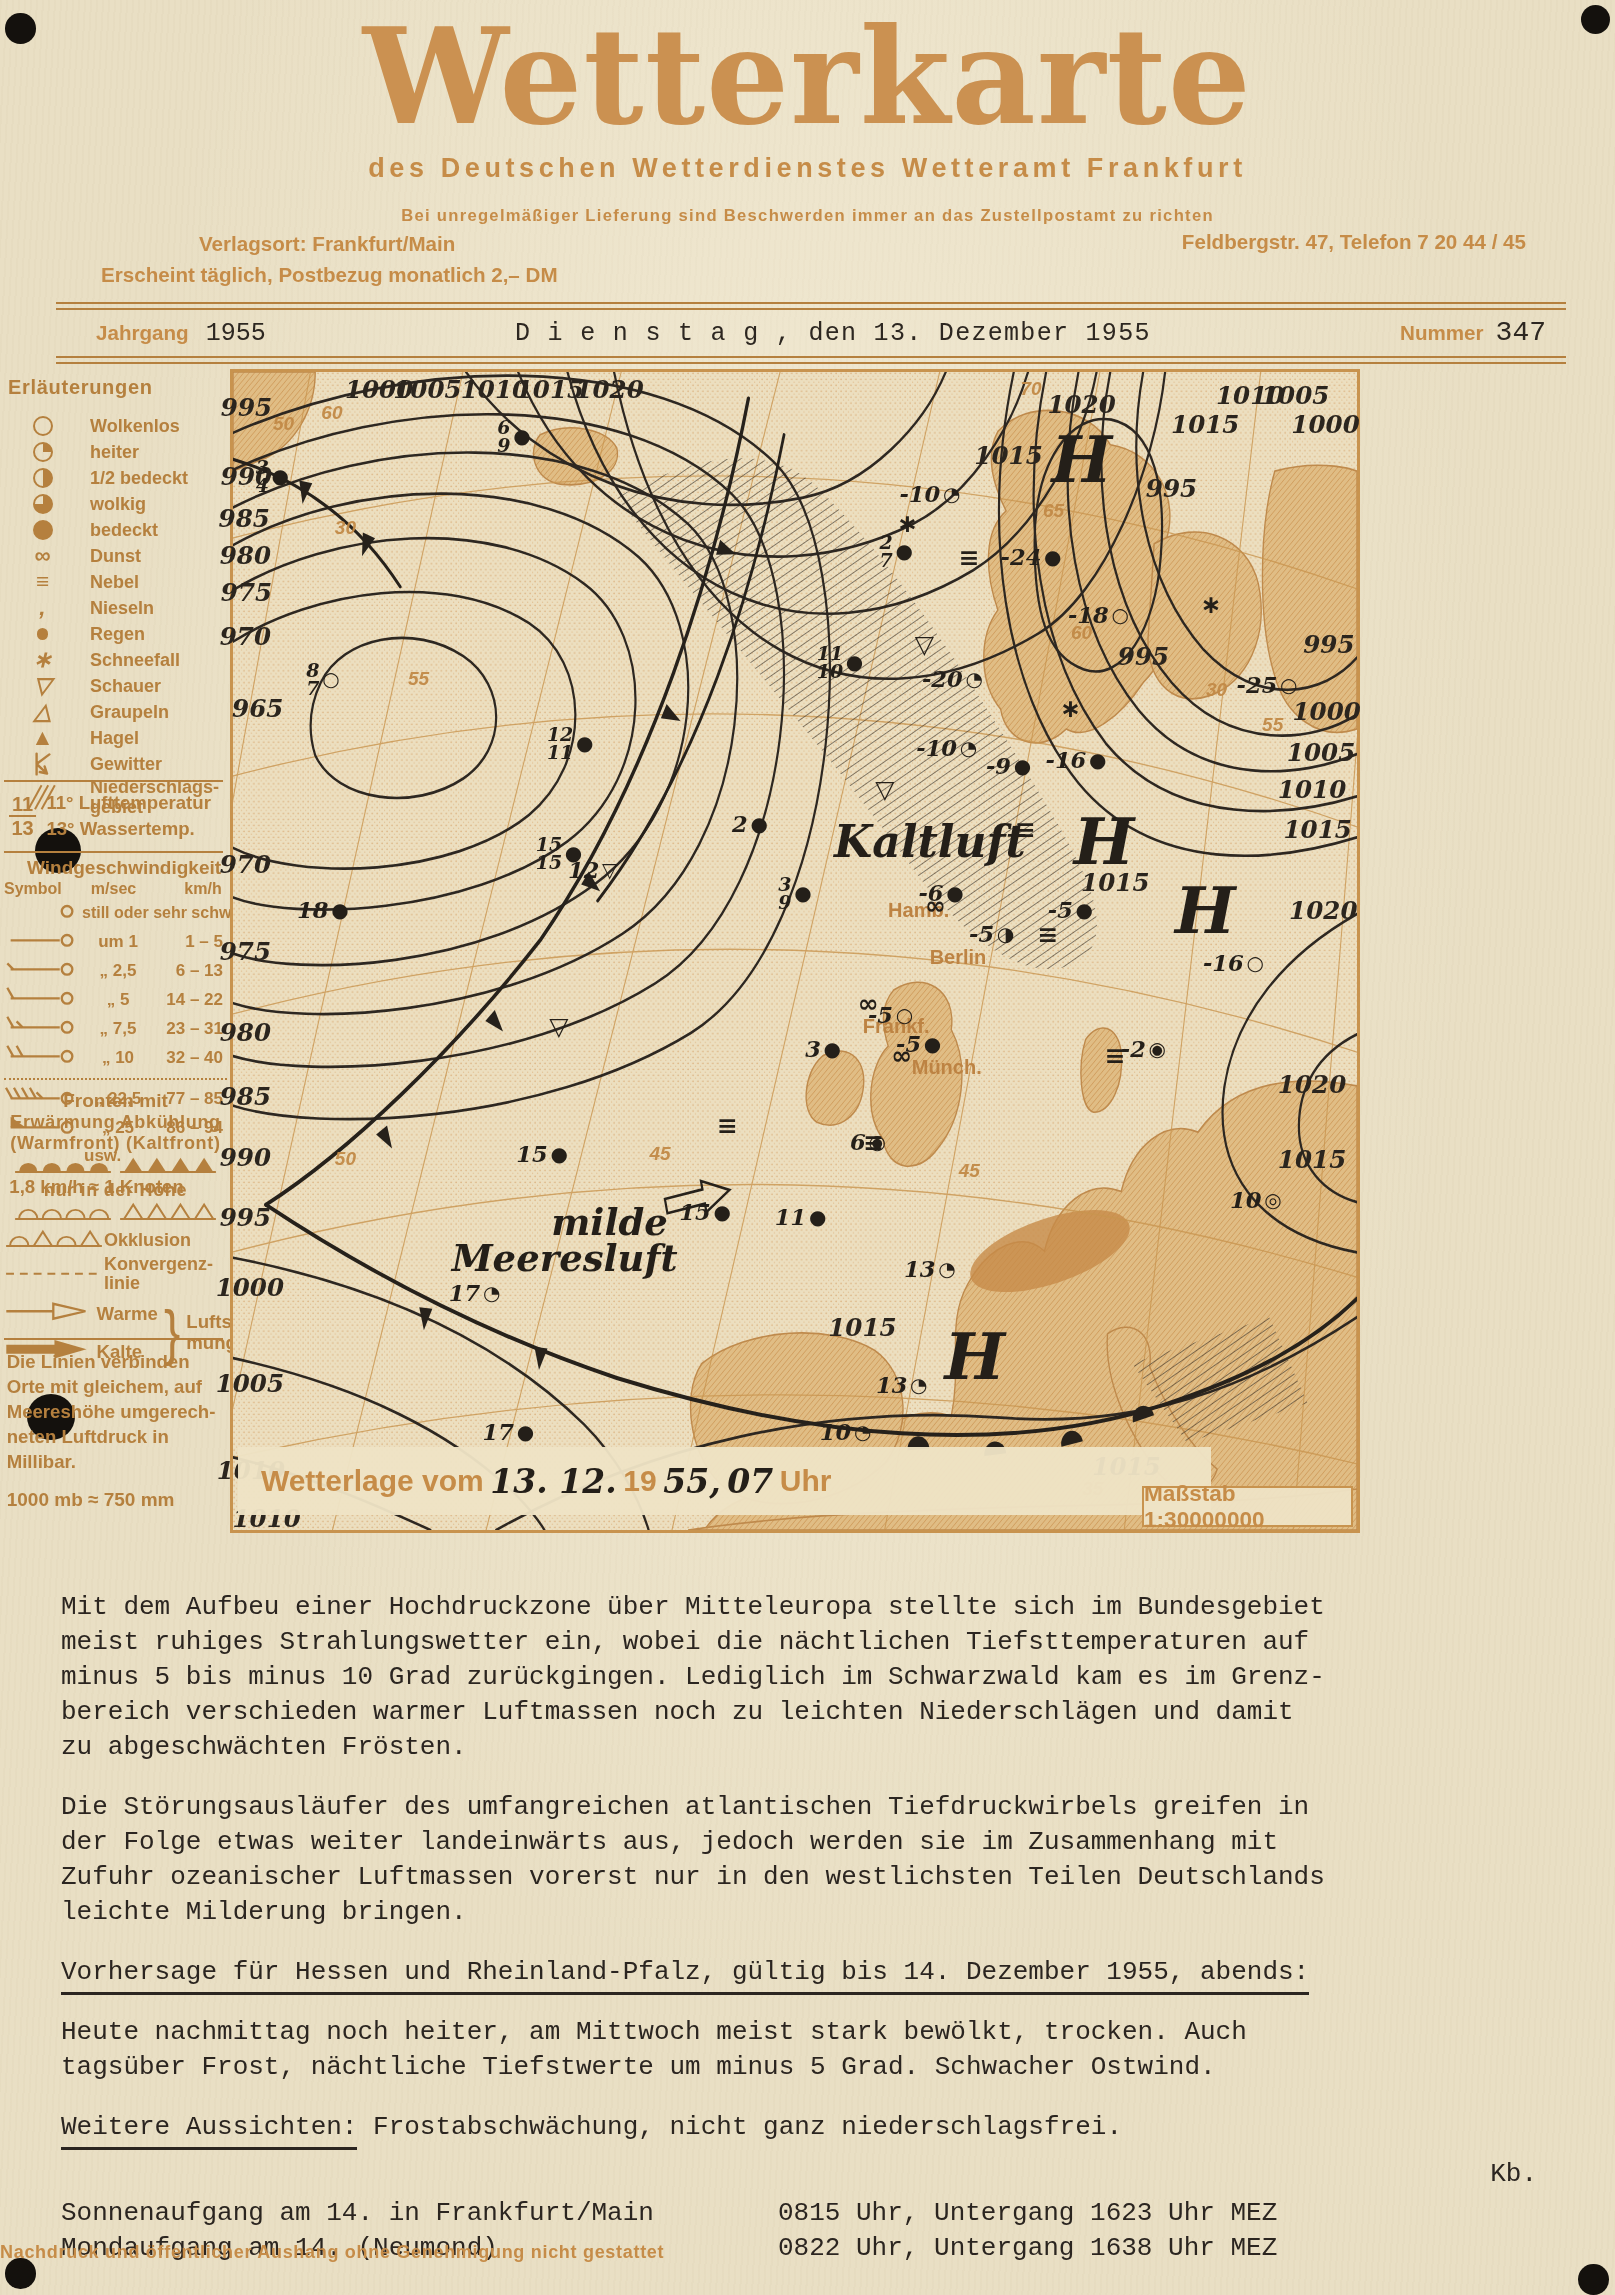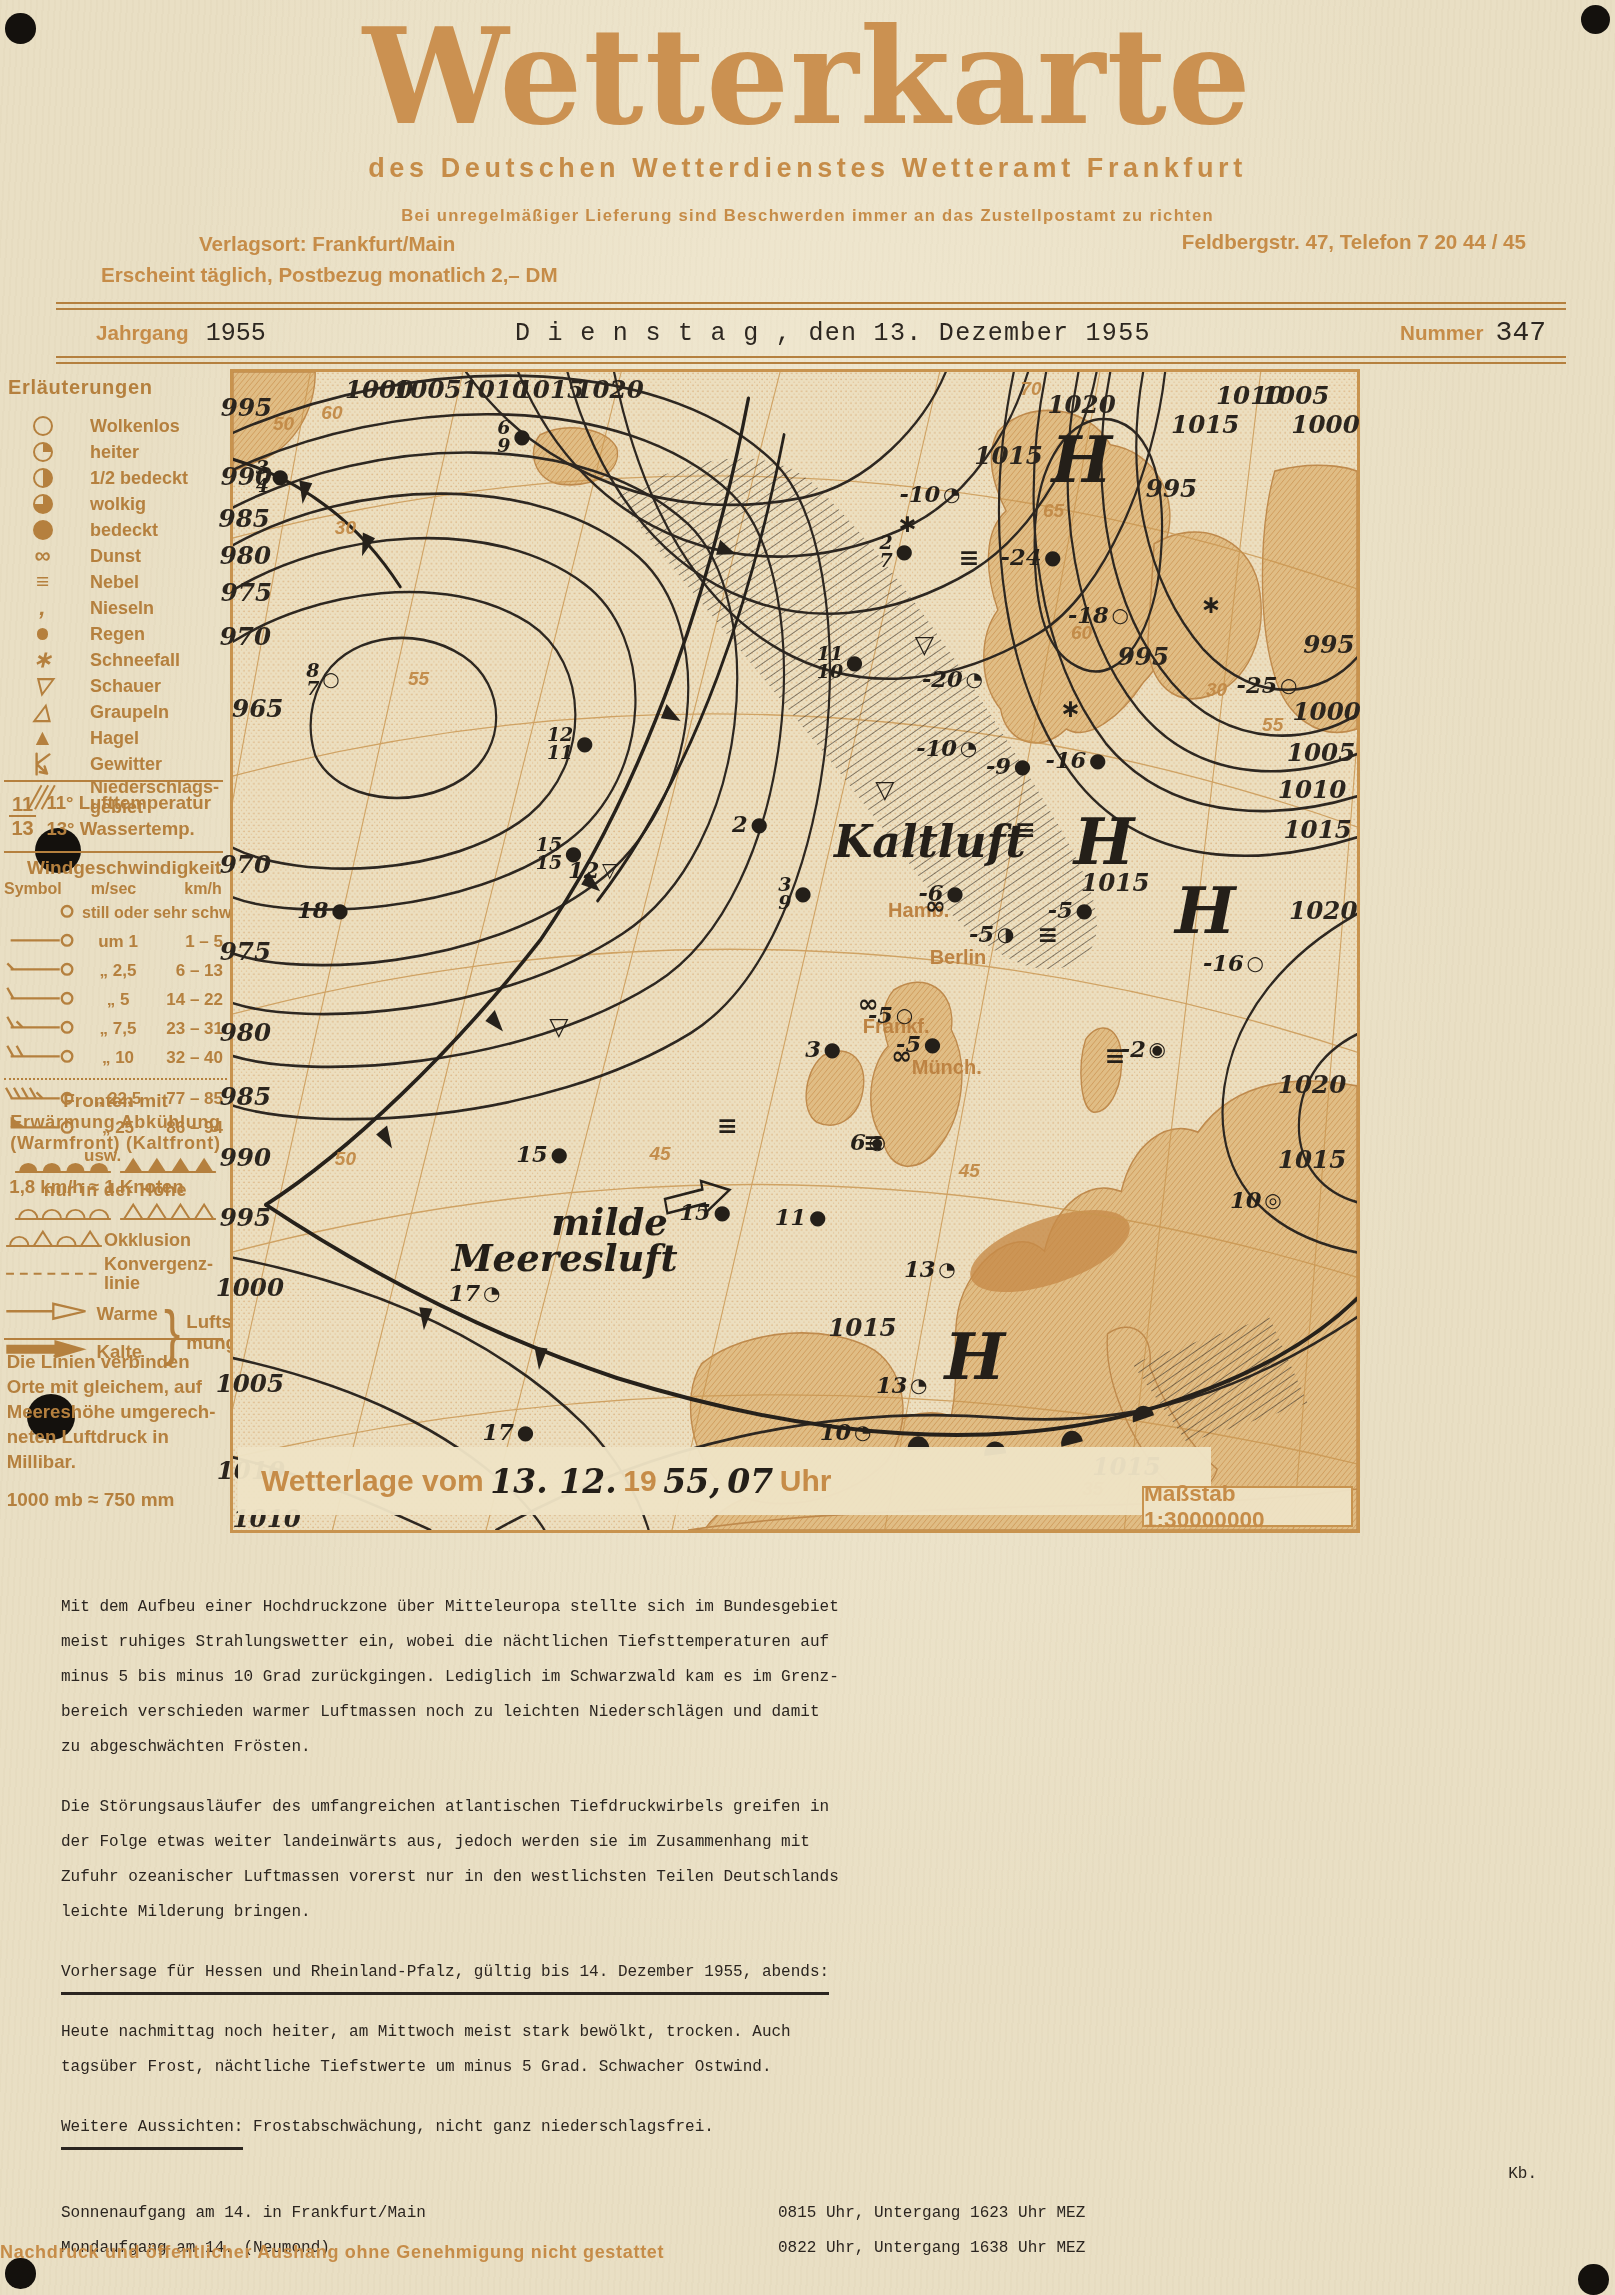--- a/index.html
+++ b/index.html
@@ -112,7 +112,7 @@
   .scalebox span{font-size:22.6px;font-weight:700;color:var(--or2)}
   
   .report{position:absolute;left:61px;top:1590px;width:1526px;
-    font-family:"Liberation Mono", monospace;font-size:16px;line-height:35px;color:#2b2520}
+    font-family:"Liberation Mono", monospace;font-size:26px;line-height:35px;color:#2b2520}
   .par{white-space:pre-line;margin-bottom:25px}
   .fc-head{display:inline-block;border-bottom:3.3px solid #2b2520;padding-bottom:2px;margin-bottom:20px;white-space:pre-line}
   .aus{margin-bottom:6.6px}

